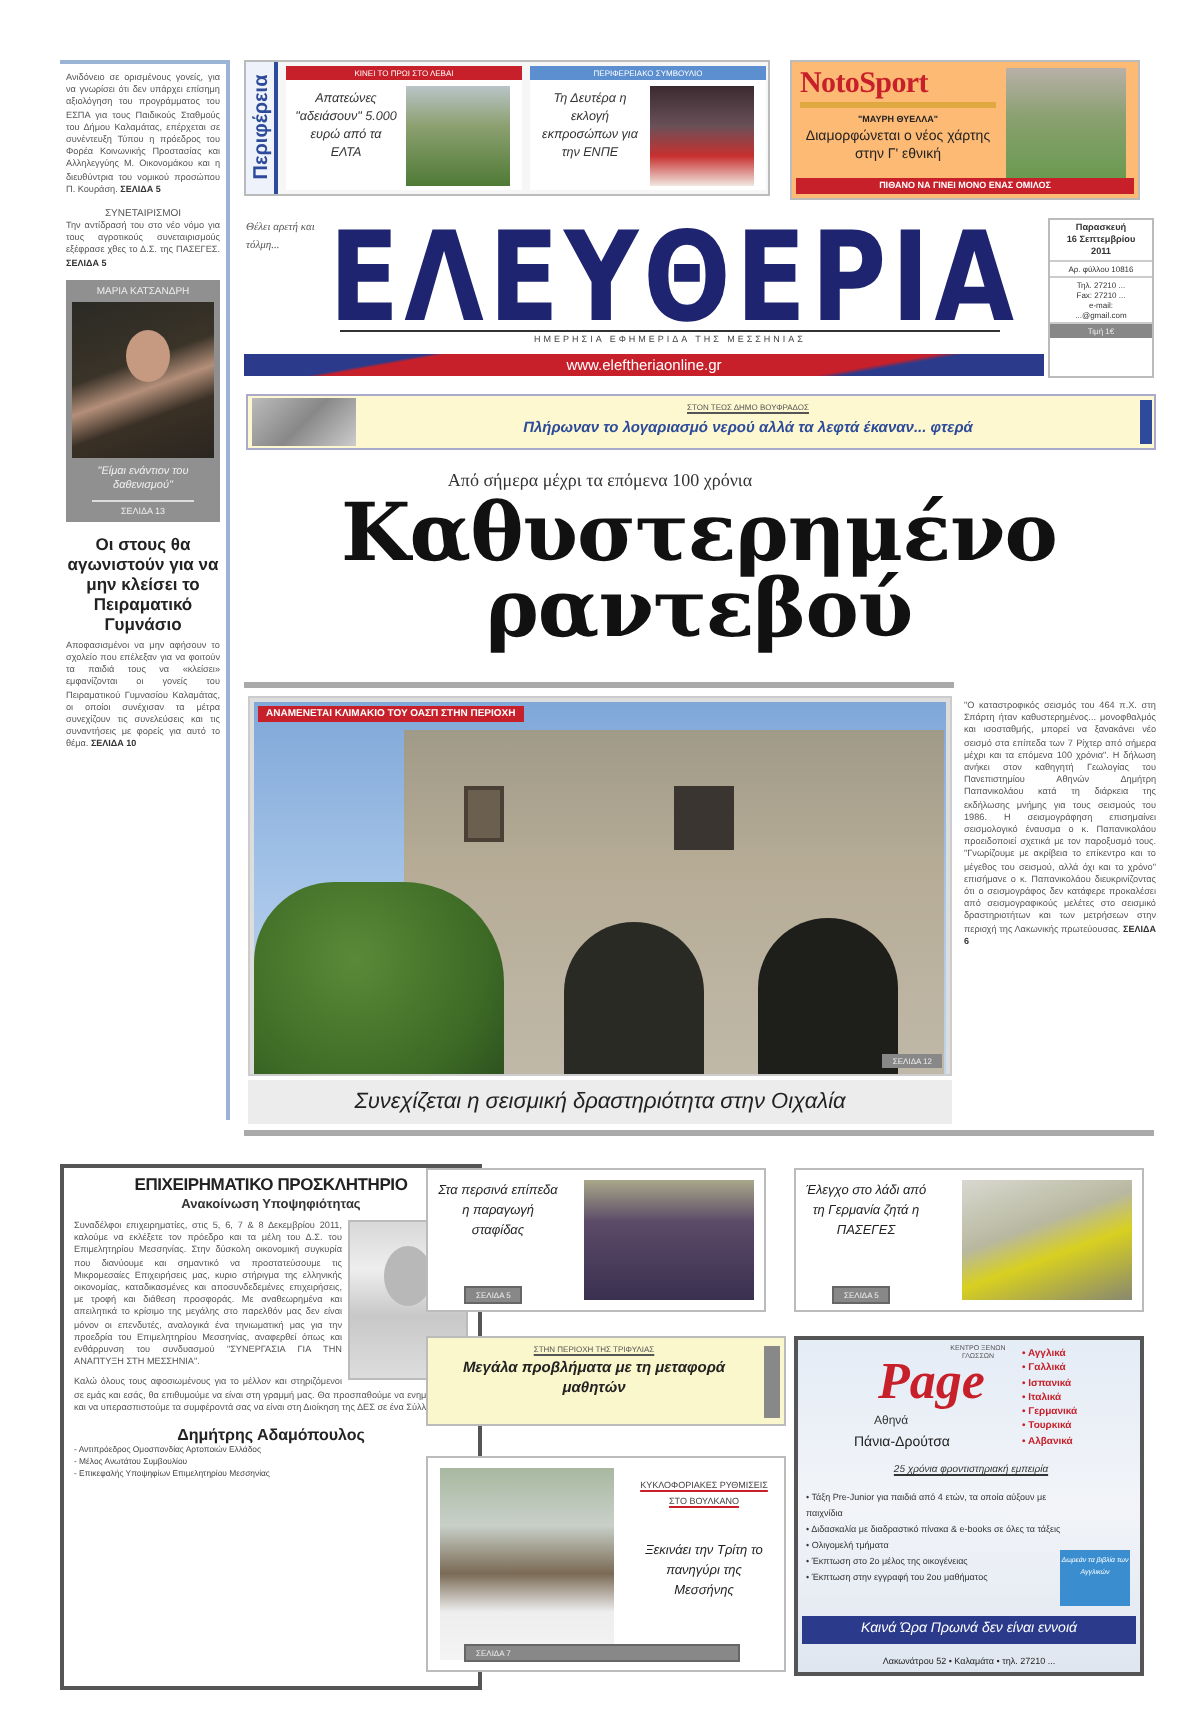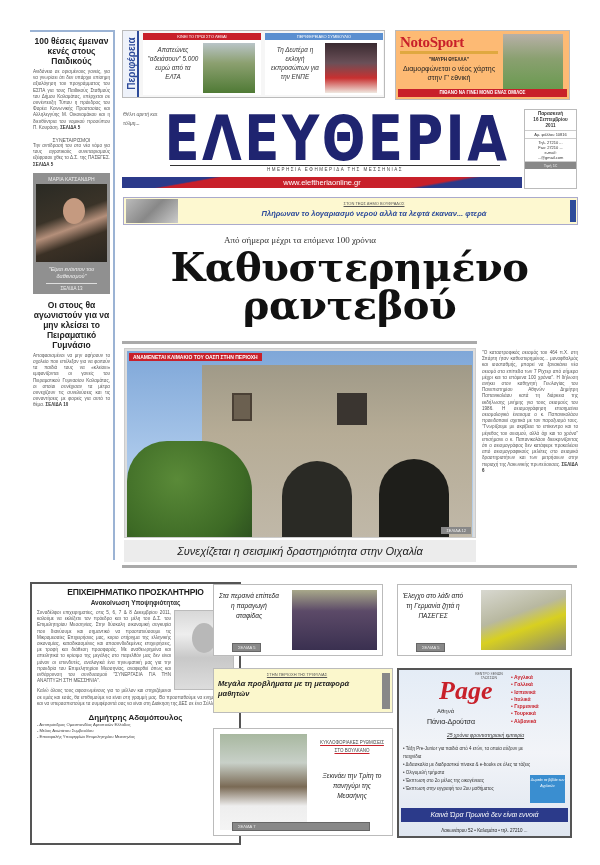--- a/index.html
+++ b/index.html
@@ -117,7 +117,6 @@
 <body>
 
 <div id="left-col" class="abs">
-  <div class="lc-title">100 θέσεις έμειναν κενές στους Παιδικούς</div>
   <div class="small"><span>Ανιδόνειο σε ορισμένους γονείς, για να γνωρίσει ότι δεν υπάρχει επίσημη αξιολόγηση του προγράμματος του ΕΣΠΑ για τους Παιδικούς Σταθμούς του Δήμου Καλαμάτας, επέρχεται σε συνέντευξη Τύπου η πρόεδρος του Φορέα Κοινωνικής Προστασίας και Αλληλεγγύης Μ. Οικονομάκου και η διευθύντρια του νομικού προσώπου Π. Κουράση.</span> <span class="page-ref">ΣΕΛΙΔΑ 5</span></div>
   <div class="lc-kicker">ΣΥΝΕΤΑΙΡΙΣΜΟΙ</div>
   <div class="small"><span>Την αντίδρασή του στο νέο νόμο για τους αγροτικούς συνεταιρισμούς εξέφρασε χθες το Δ.Σ. της ΠΑΣΕΓΕΣ.</span> <span class="page-ref">ΣΕΛΙΔΑ 5</span></div>

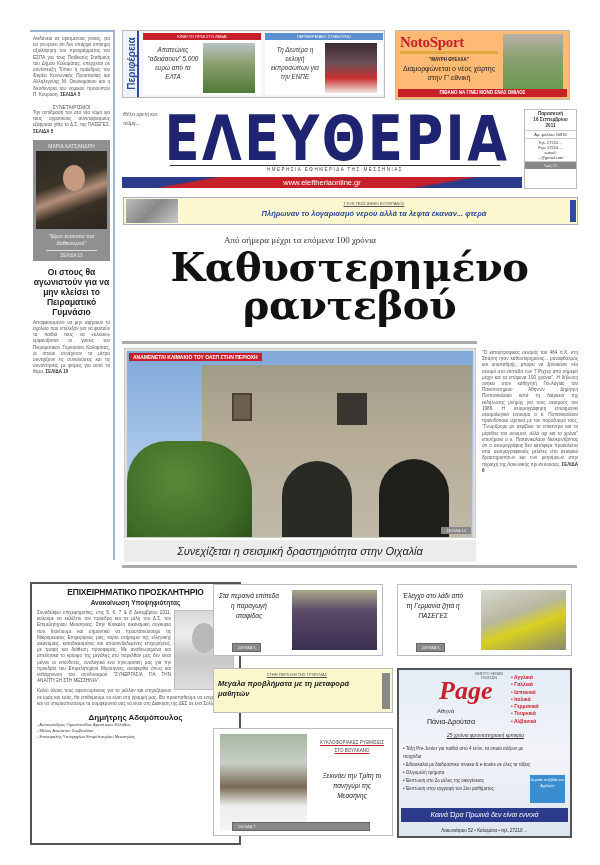--- a/index.html
+++ b/index.html
@@ -92,7 +92,7 @@
 
   #students { left:213px; top:668px; width:180px; height:45px; background:#fbf7cc; border:1px solid #bbb; }
   #students .kicker { position:absolute; left:4px; top:3px; width:158px; text-align:center; font-size:4px; color:#555; text-decoration:underline; }
-  #students .head { position:absolute; left:4px; top:10px; width:158px; text-align:left; font-style:italic; font-weight:bold; font-size:7.5px; line-height:10px; color:#222; }
+  #students .head { position:absolute; left:4px; top:10px; width:158px; text-align:center; font-style:italic; font-weight:bold; font-size:7.5px; line-height:10px; color:#222; }
   #students .tab { position:absolute; right:2px; top:4px; width:8px; height:36px; background:#888; }
 
   #feast { left:213px; top:728px; width:180px; height:108px; }

